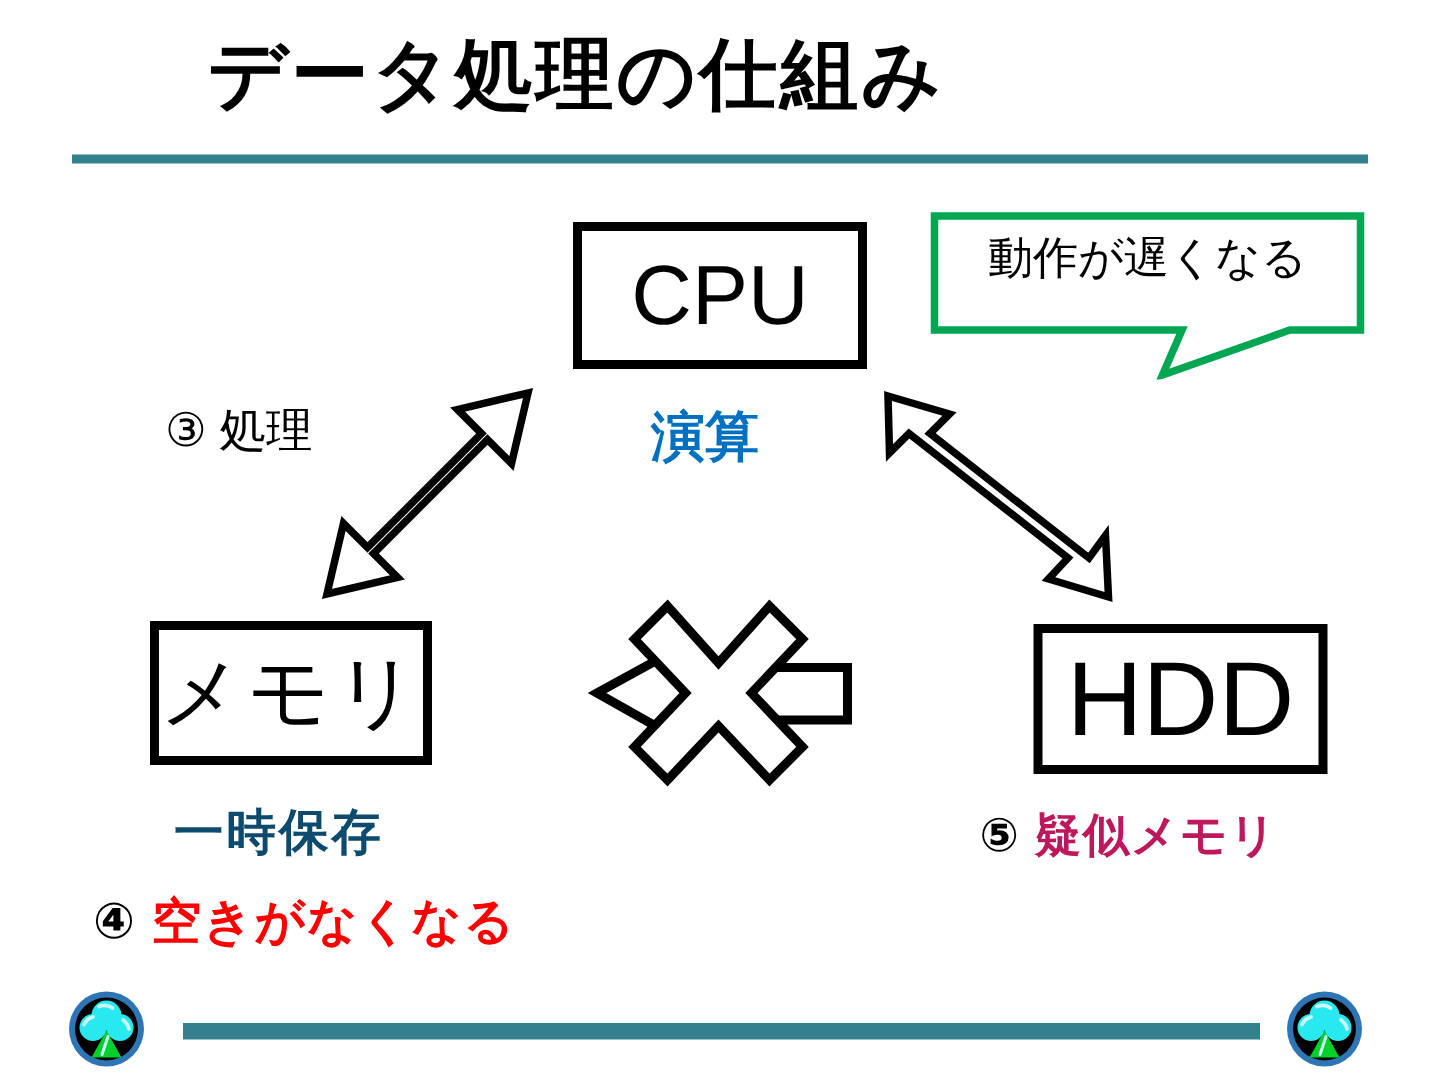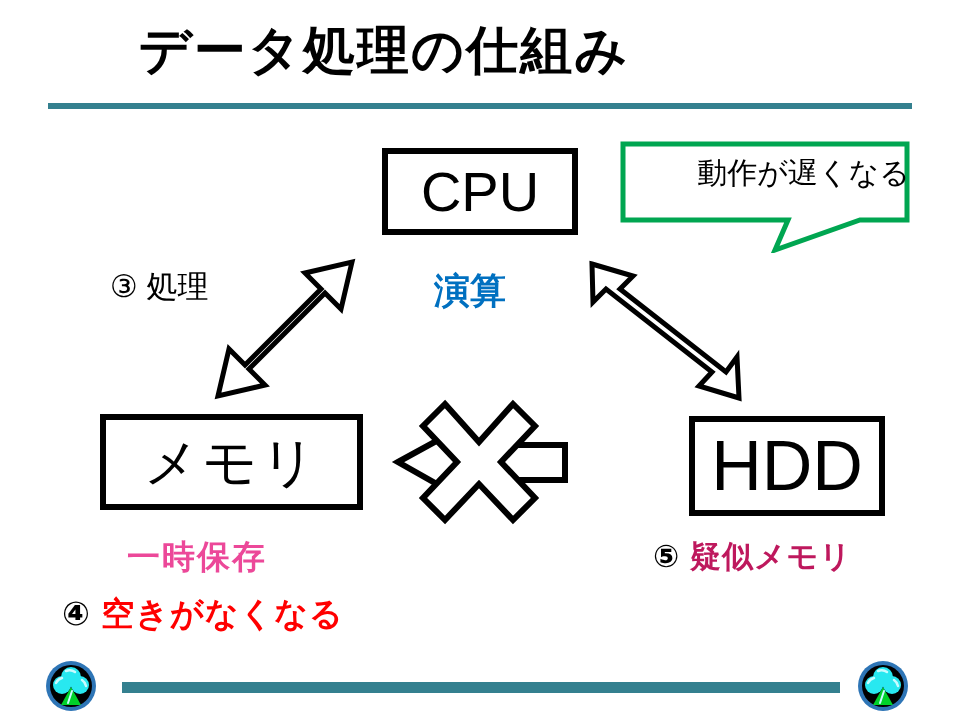--- a/index.html
+++ b/index.html
@@ -58,7 +58,7 @@
     left: 382px;
     top: 148px;
     width: 196px;
-    height: 87px;
+    height: 98px;
     font-size: 56px;
   }
   .box-memory {

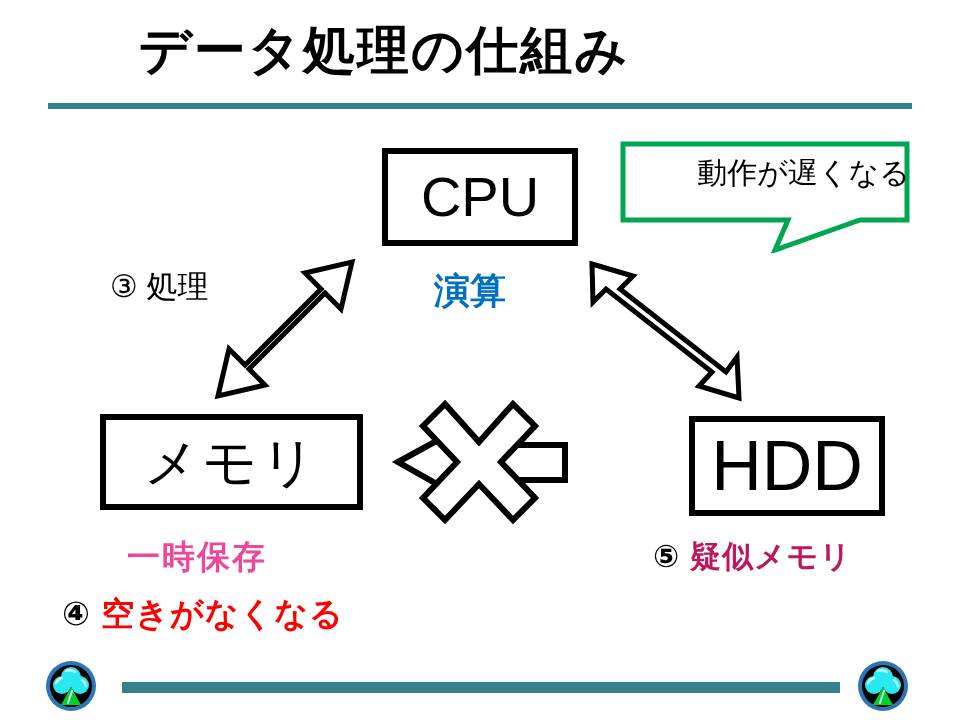--- a/index.html
+++ b/index.html
@@ -143,7 +143,7 @@
     left: 0;
     top: 17px;
     width: 290px;
-    text-align: right;
+    text-align: center;
     font-size: 30px;
     color: #000000;
     white-space: nowrap;

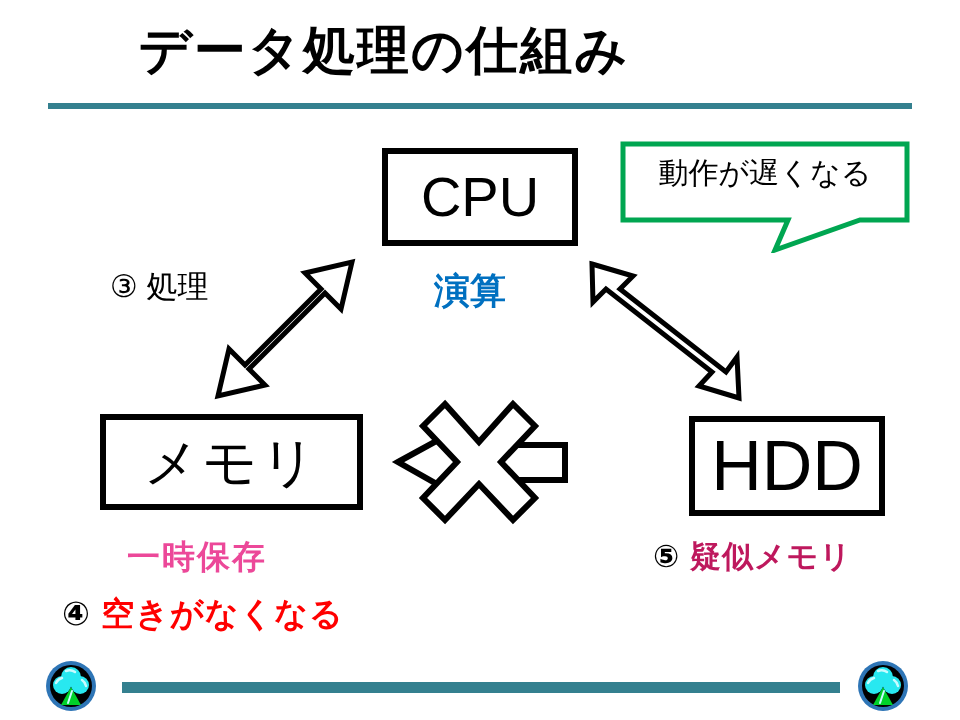--- a/index.html
+++ b/index.html
@@ -64,7 +64,7 @@
   .box-memory {
     left: 100px;
     top: 414px;
-    width: 263px;
+    width: 188px;
     height: 96px;
     font-size: 54px;
     letter-spacing: 3px;

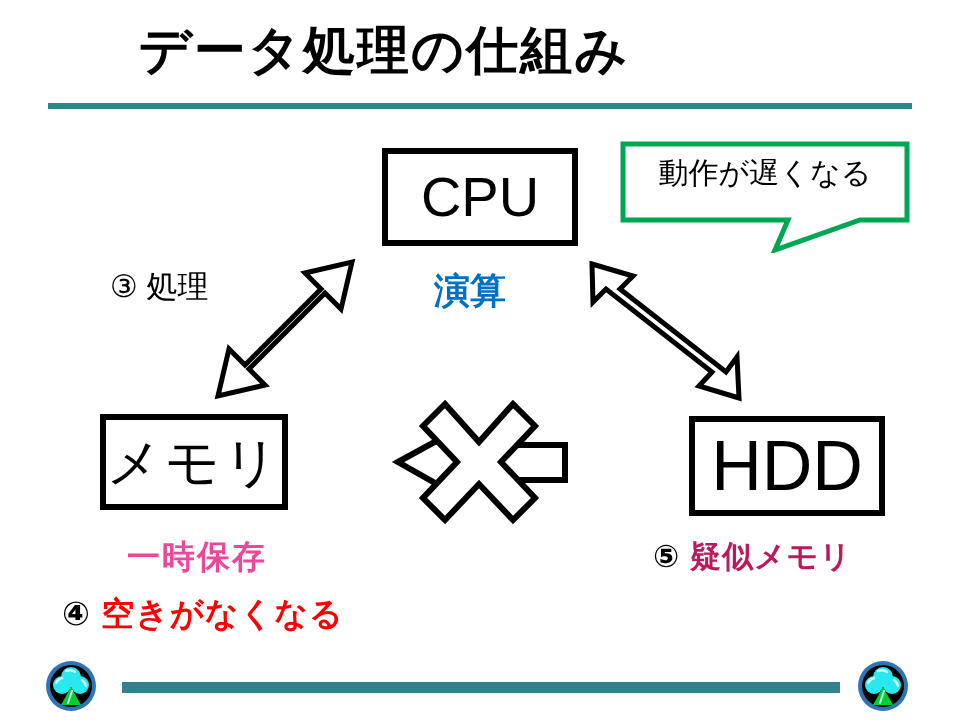--- a/index.html
+++ b/index.html
@@ -103,12 +103,13 @@
     font-weight: bold;
   }
   .lbl-temp {
-    left: 127px;
+    left: 116px;
     top: 540px;
     font-size: 33px;
-    color: #ec4899;
+    color: #0c4a6e;
     font-weight: bold;
     letter-spacing: 2px;
+    font-family: Liberation Serif, serif;
   }
   .lbl-full {
     left: 62px;

